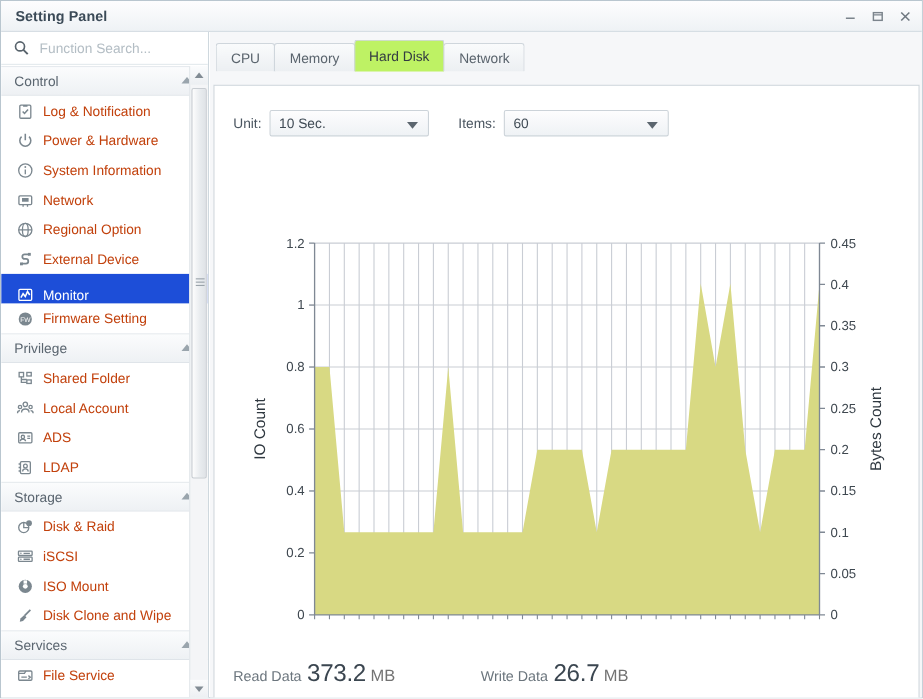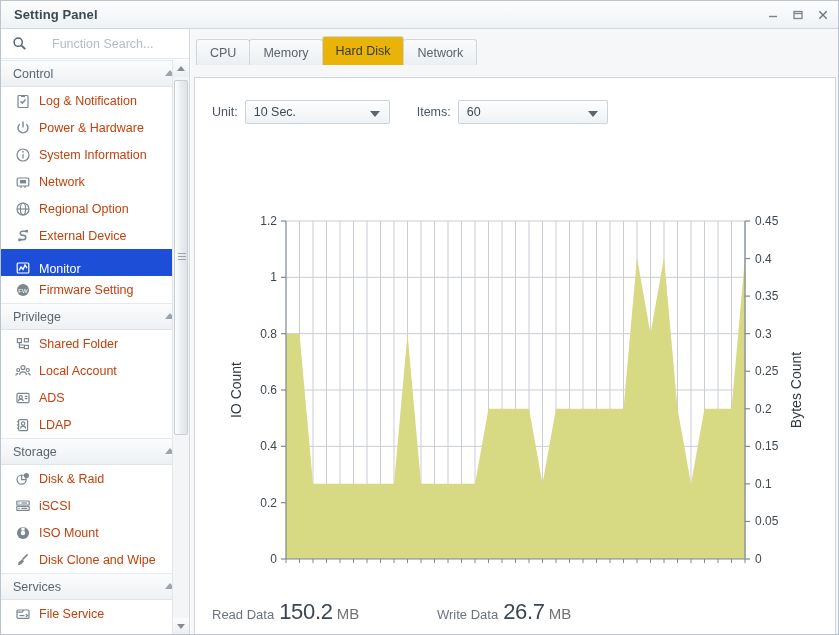--- a/index.html
+++ b/index.html
@@ -60,7 +60,7 @@
   #search-icon { margin-left: 11px; width: 15px; height: 15px; }
   #search-input {
     border: 0; outline: 0;
-    margin-left: 23px;
+    margin-left: 7px;
     font-size: 12.5px;
     color: #333;
     width: 130px;

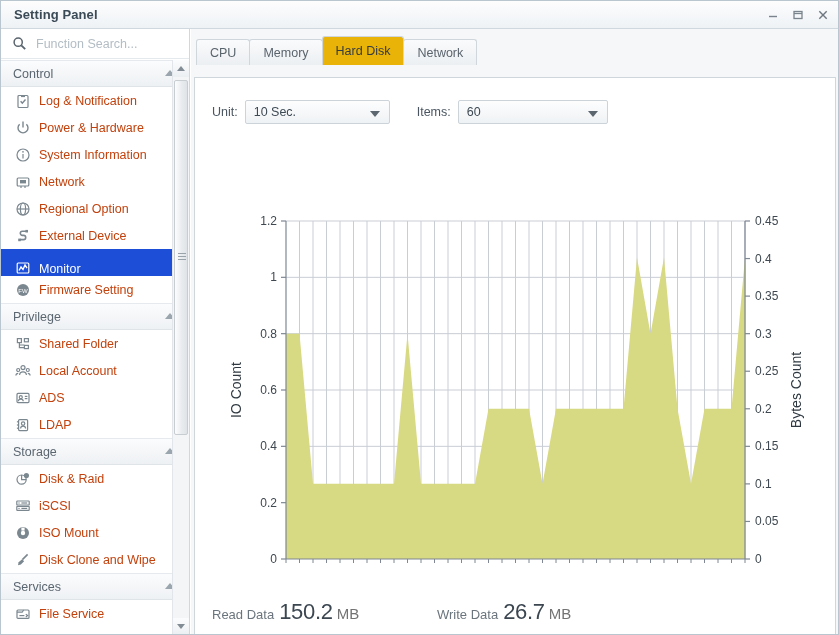--- a/index.html
+++ b/index.html
@@ -174,7 +174,7 @@
     cursor: default;
   }
   .tab.active {
-    background: #eab308;
+    background: #bef264;
     color: #333b42;
     height: 29px;
     border-color: #cfd6dc;

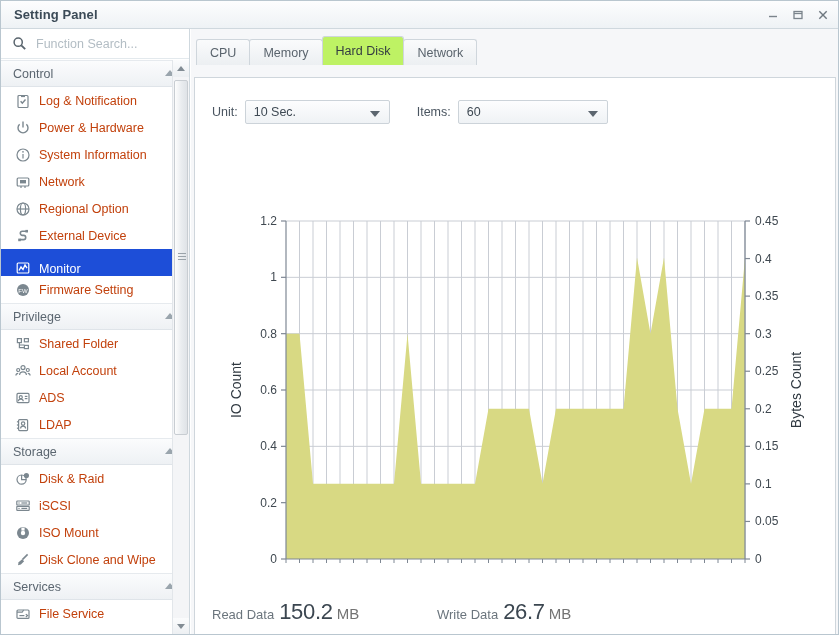--- a/index.html
+++ b/index.html
@@ -644,7 +644,7 @@
       <div id="summary">
         <div class="sum-block" id="sum-read">
           <span class="sum-cap">Read Data</span>
-          <span class="sum-num">150.2</span>
+          <span class="sum-num">373.2</span>
           <span class="sum-unit">MB</span>
         </div>
         <div class="sum-block" id="sum-write">

